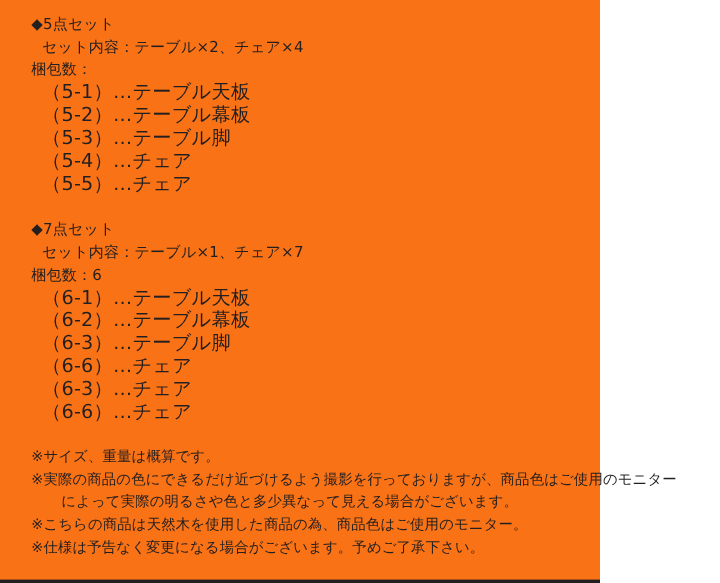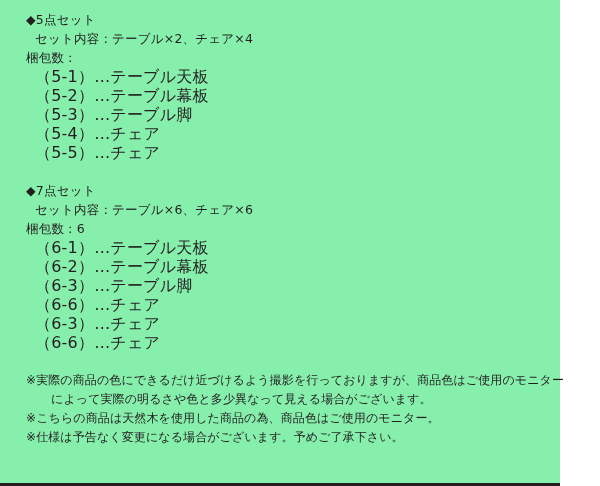--- a/index.html
+++ b/index.html
@@ -16,10 +16,10 @@
   }
   .page {
     position: relative;
-    width: 560px;
+    width: 500px;
     height: 486px;
     box-sizing: border-box;
-    background: #86efac;
+    background: #f97316;
     border-bottom: 3px solid #231f20;
   }
   .content {

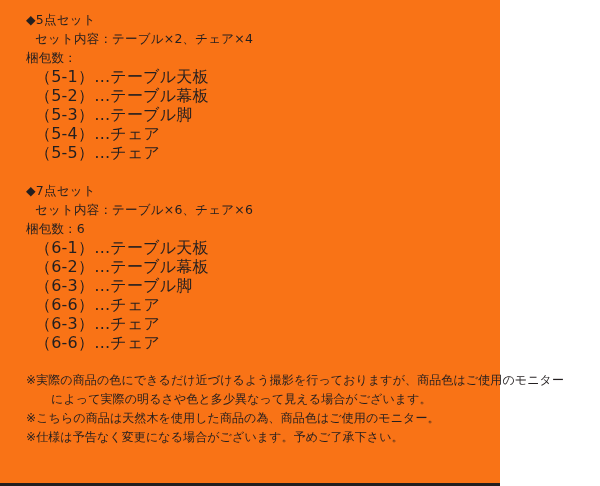--- a/index.html
+++ b/index.html
@@ -98,7 +98,7 @@
 
     <div class="section">
       <div class="sec-title">◆7点セット</div>
-      <div class="sub-line">セット内容：テーブル×6、チェア×6</div>
+      <div class="sub-line">セット内容：テーブル×1、チェア×7</div>
       <div class="pack-line">梱包数：6</div>
       <div class="item-line">（6-1）…テーブル天板</div>
       <div class="item-line">（6-2）…テーブル幕板</div>

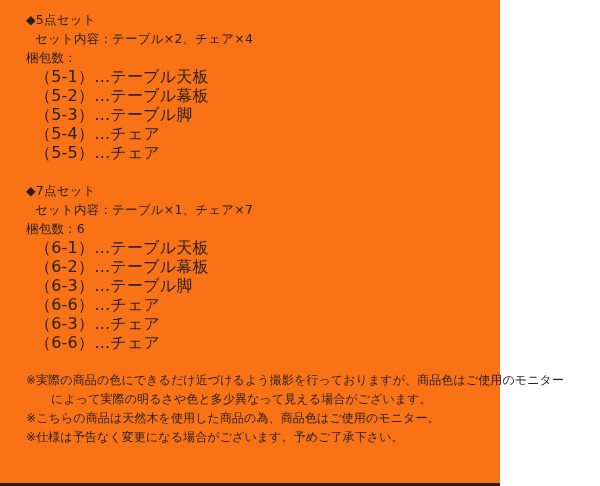--- a/index.html
+++ b/index.html
@@ -109,6 +109,7 @@
     </div>
 
     <div class="notes">
+      <div class="note-line">※サイズ、重量は概算です。</div>
       <div class="note-line">※実際の商品の色にできるだけ近づけるよう撮影を行っておりますが、商品色はご使用のモニター</div>
       <div class="note-cont">によって実際の明るさや色と多少異なって見える場合がございます。</div>
       <div class="note-line">※こちらの商品は天然木を使用した商品の為、商品色はご使用のモニター。</div>

